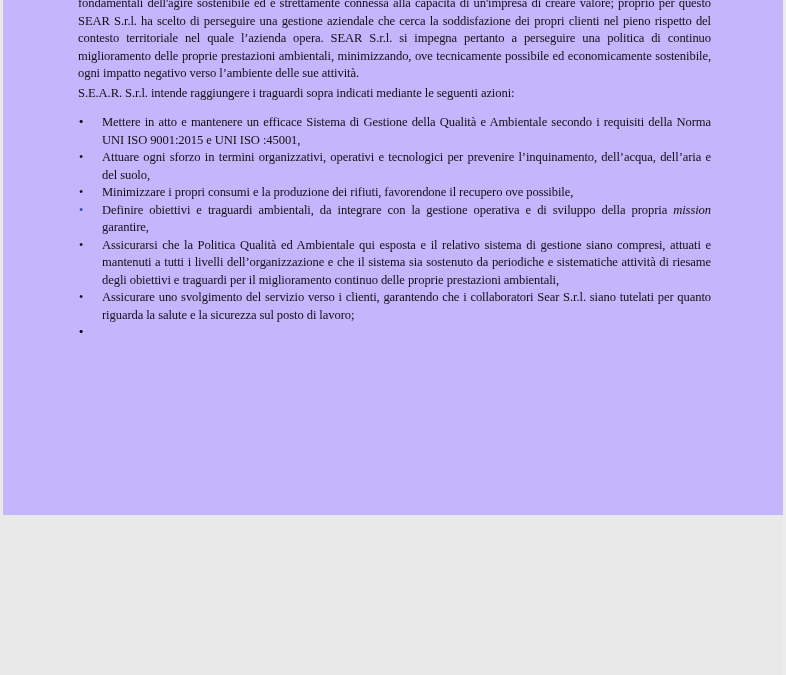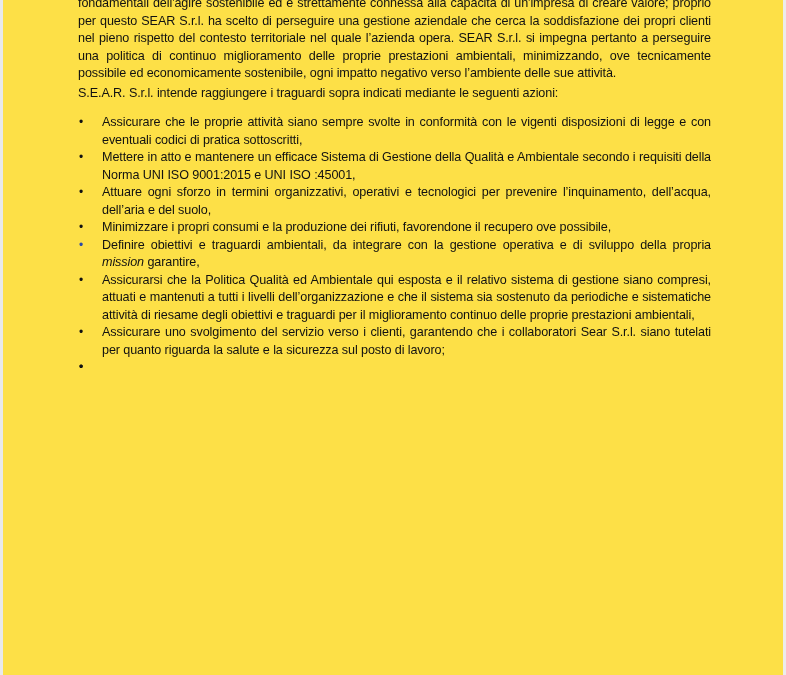--- a/index.html
+++ b/index.html
@@ -19,9 +19,10 @@
     left: 3px;
     top: 0;
     width: 780px;
-    height: 675px;
-    background: #fde047;
+    height: 515px;
+    background: #c4b5fd;
     overflow: hidden;
+    font-family: Liberation Serif, serif;
   }
   .right-edge {
     position: absolute;

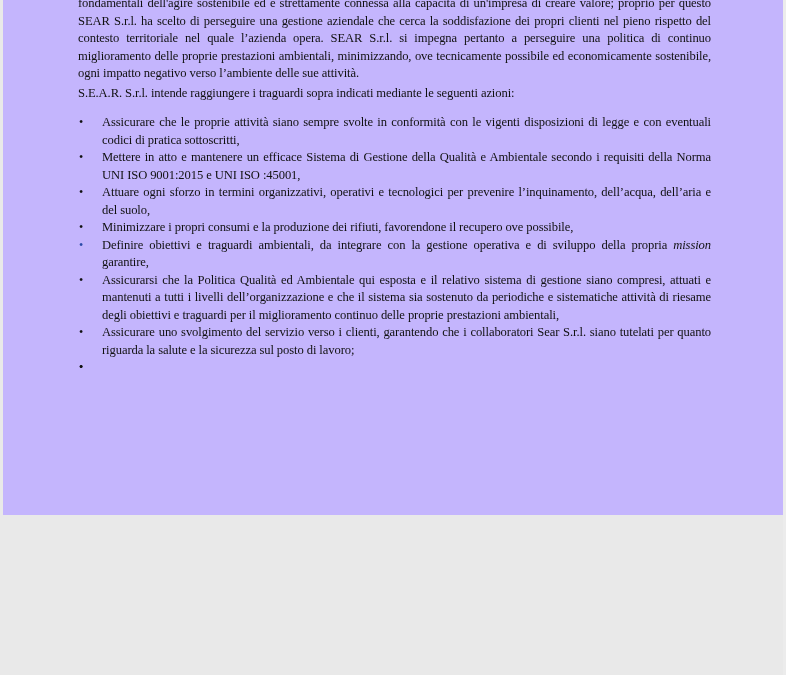--- a/index.html
+++ b/index.html
@@ -87,7 +87,6 @@
     <ul class="actions">
       <li>
         <span class="bullet">•</span>
-        <span>Assicurare che le proprie attività siano sempre svolte in conformità con le vigenti disposizioni di legge e con eventuali codici di pratica sottoscritti,</span>
       </li>
       <li>
         <span class="bullet">•</span>

